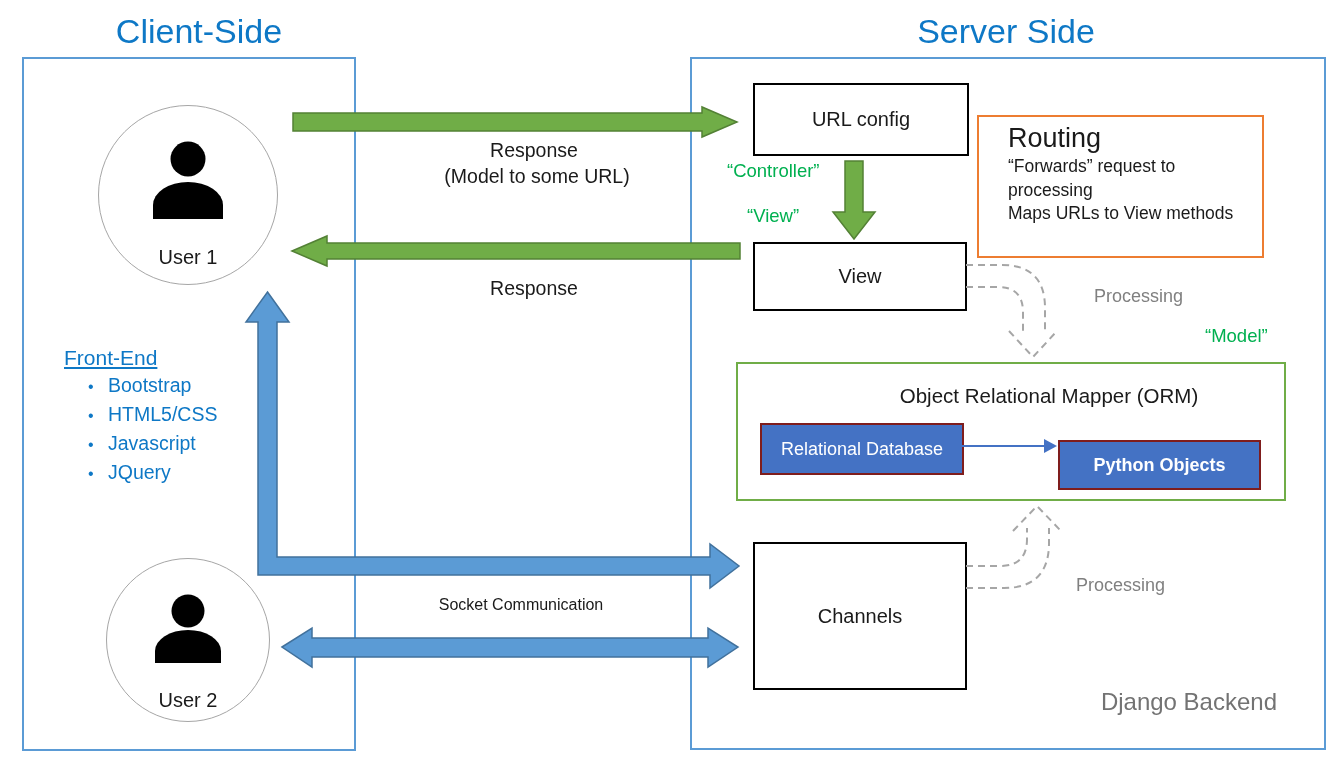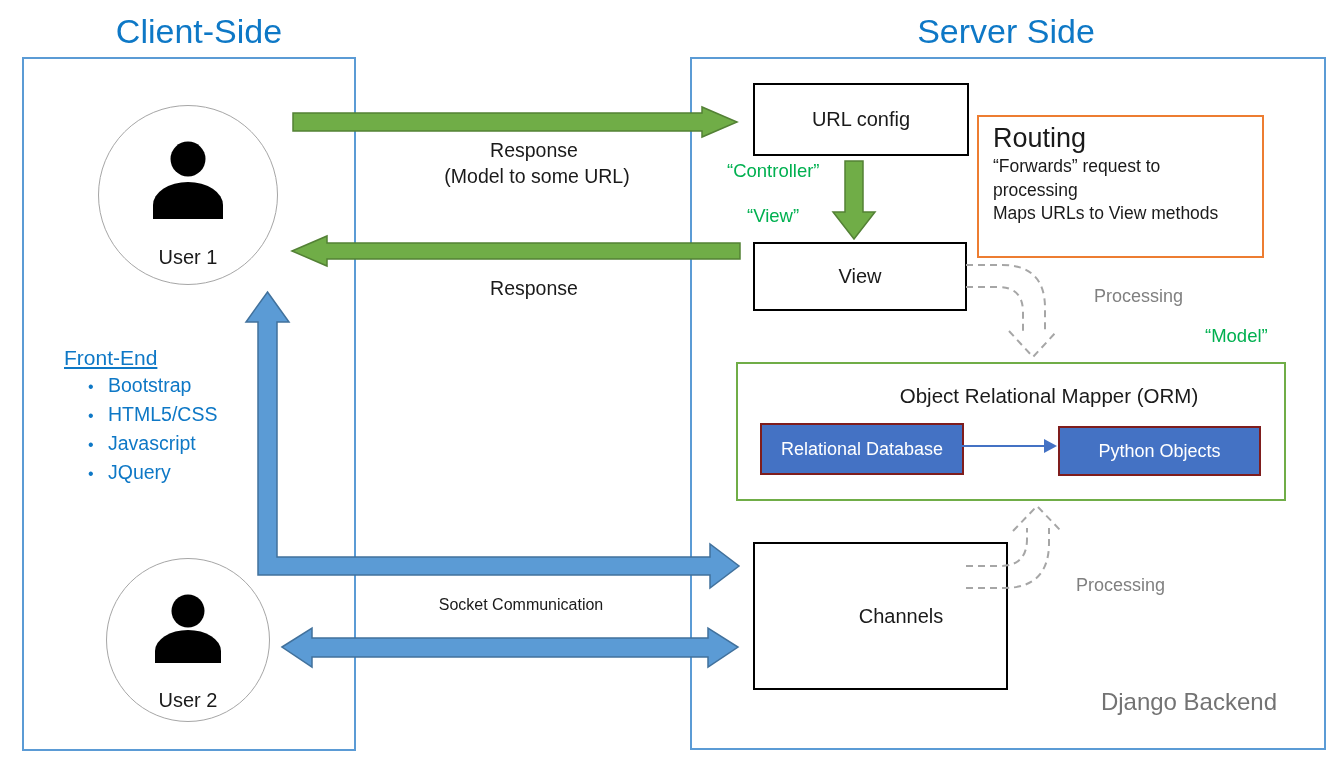--- a/index.html
+++ b/index.html
@@ -11,7 +11,7 @@
   .big-title{position:absolute;color:#0E78C6;font-size:34px;font-weight:500;text-align:center;z-index:2;}
   .black-box{position:absolute;border:2px solid #000;background:#fff;display:flex;align-items:center;justify-content:center;
     font-size:20px;color:#1a1a1a;z-index:2;}
-  .routing-box{position:absolute;border:2px solid #ED7D31;background:#fff;z-index:2;padding:4px 0 0 14px;box-sizing:border-box;}
+  .routing-box{position:absolute;border:2px solid #ED7D31;background:#fff;z-index:2;padding:4px 0 0 29px;box-sizing:border-box;}
   .routing-title{font-size:27px;color:#1a1a1a;line-height:34px;}
   .routing-line{font-size:17.5px;color:#1a1a1a;line-height:23.5px;}
   .orm-box{position:absolute;border:2px solid #70AD47;background:#fff;z-index:2;}

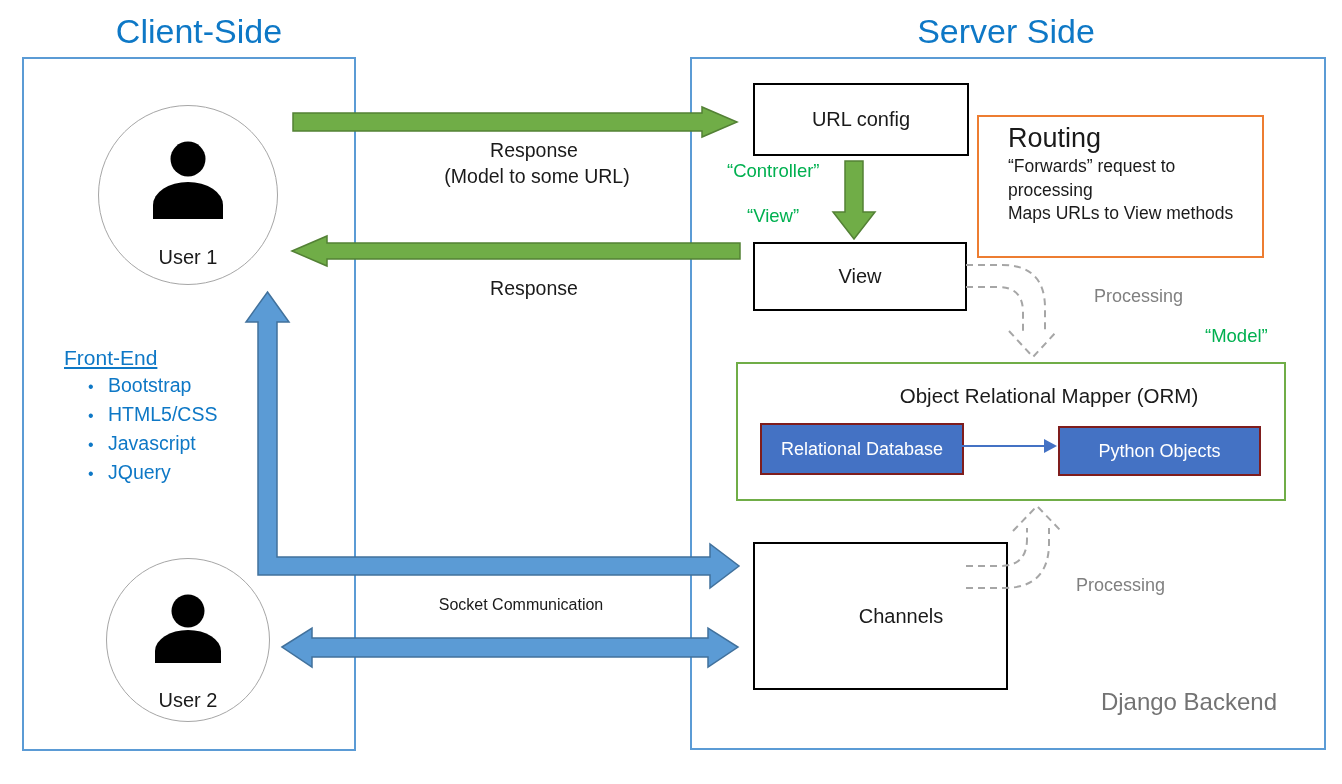--- a/index.html
+++ b/index.html
@@ -93,7 +93,7 @@
     <div class="orm-title" style="top:20px;">Object Relational Mapper (ORM)</div>
   </div>
   <div class="blue-box" style="left:760px;top:423px;width:200px;height:48px;">Relational Database</div>
-  <div class="blue-box" style="left:1058px;top:426px;width:199px;height:46px;">Python Objects</div>
+  <div class="blue-box" style="left:1058px;top:440px;width:199px;height:46px;font-weight:bold;">Python Objects</div>
 
   <div class="green-label" style="left:727px;top:160px;">“Controller”</div>
   <div class="green-label" style="left:747px;top:205px;">“View”</div>

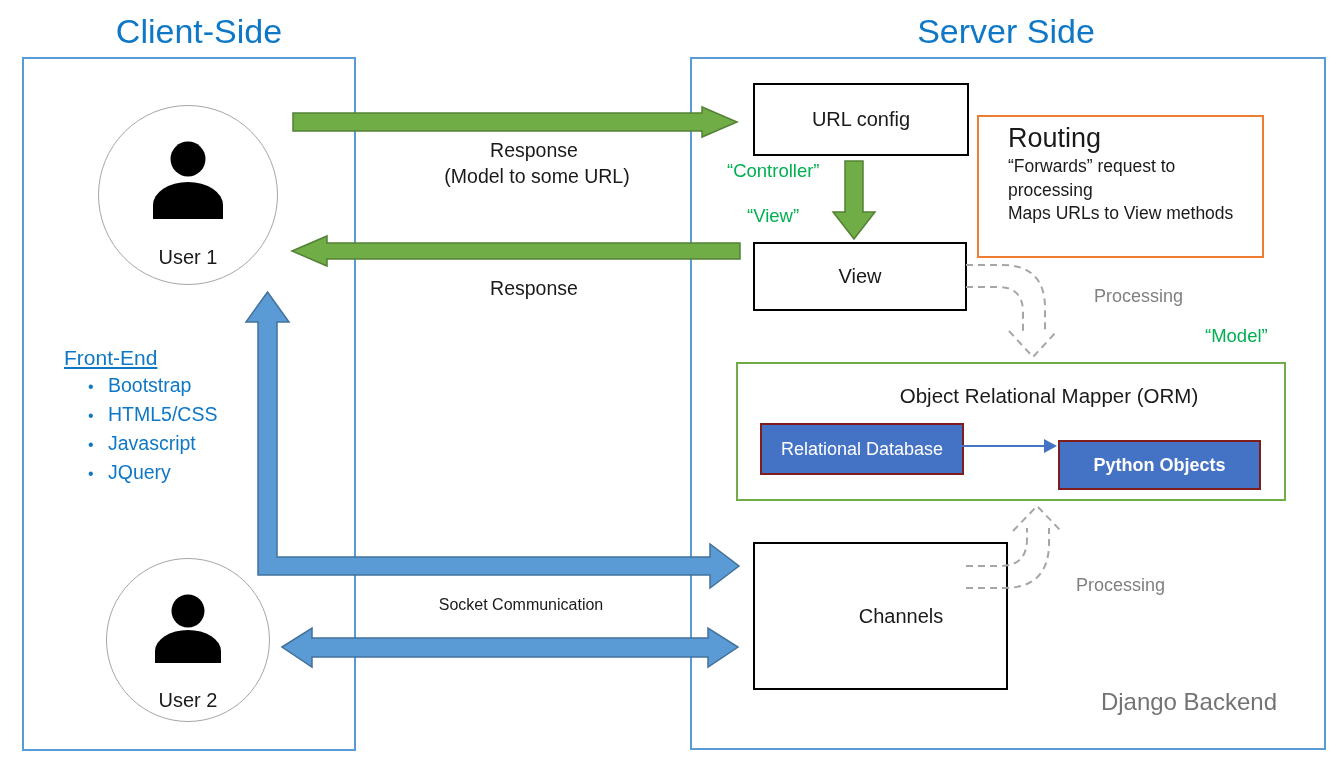--- a/index.html
+++ b/index.html
@@ -80,7 +80,7 @@
 
   <div class="black-box" style="left:753px;top:242px;width:210px;height:65px;">View</div>
   <div class="black-box" style="left:753px;top:83px;width:212px;height:69px;">URL config</div>
-  <div class="black-box" style="left:753px;top:542px;width:210px;height:144px;padding-left:41px;">Channels</div>
+  <div class="black-box" style="left:753px;top:542px;width:210px;height:144px;">Channels</div>
 
   <div class="routing-box" style="left:977px;top:115px;width:287px;height:143px;">
     <div class="routing-title">Routing</div>

